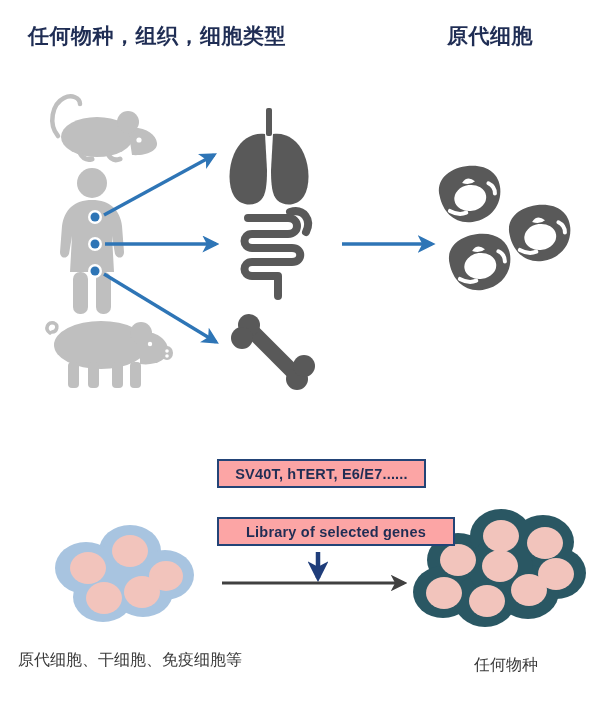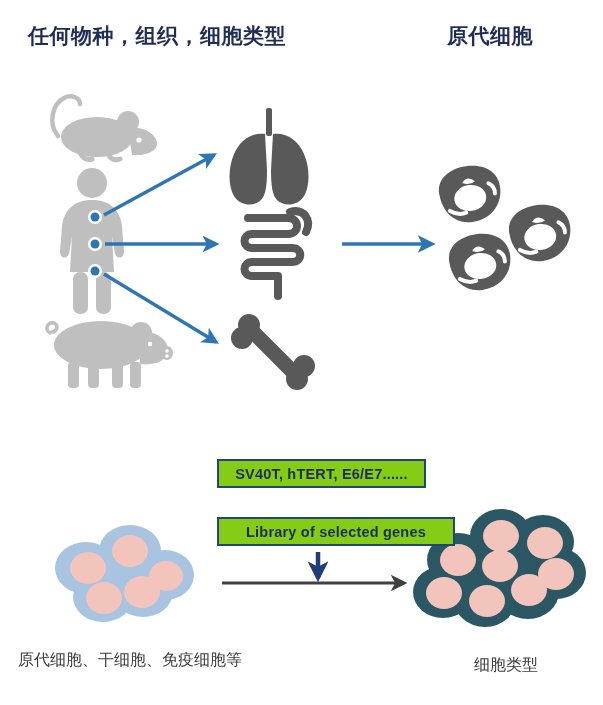--- a/index.html
+++ b/index.html
@@ -51,7 +51,7 @@
   .gene-box {
     box-sizing: border-box;
     border: 2px solid #234477;
-    background: #84cc16;
+    background: #fca5a5;
     color: #1F2D54;
     font-weight: bold;
     font-size: 14.5px;

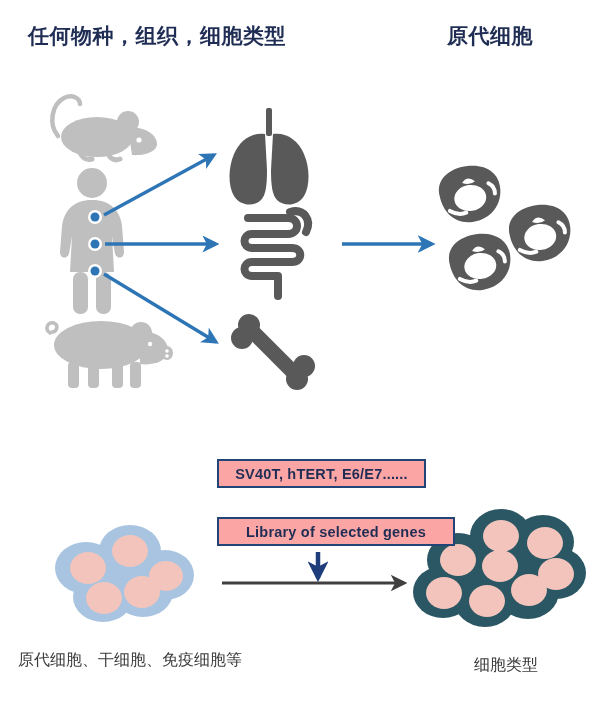--- a/index.html
+++ b/index.html
@@ -313,7 +313,7 @@
 
   <div class="abs caption" id="caption-left">原代细胞、干细胞、免疫细胞等</div>
 
-  <div class="abs caption" id="caption-right">细胞类型</div>
+  <div class="abs caption" id="caption-right">任何物种</div>
 
 </div>
 

